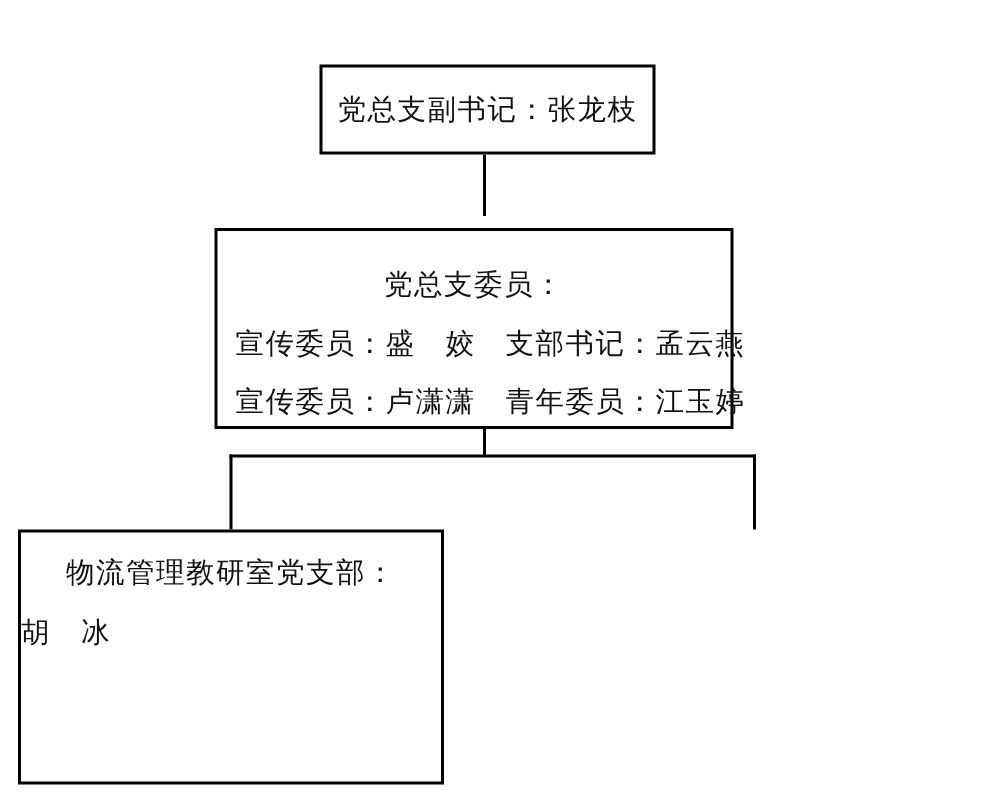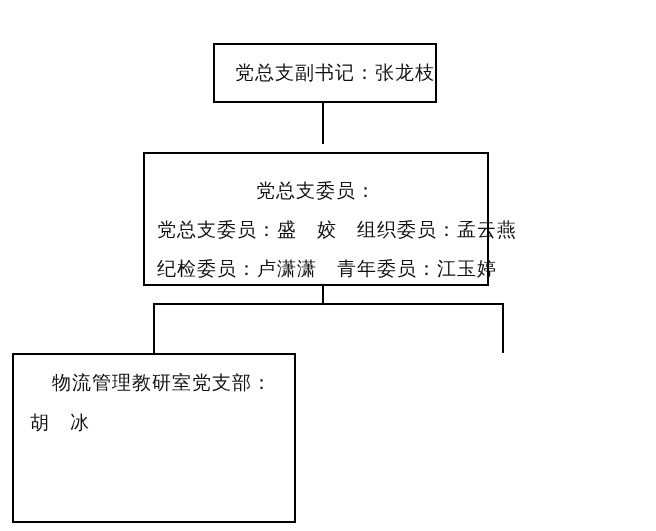--- a/index.html
+++ b/index.html
@@ -30,7 +30,7 @@
   
   #top-box {
     left: 213px; top: 43px; width: 224px; height: 60px;
-    display: flex; align-items: center; justify-content: flex-end;
+    display: flex; align-items: center; justify-content: center;
   }
   
   #middle-box {

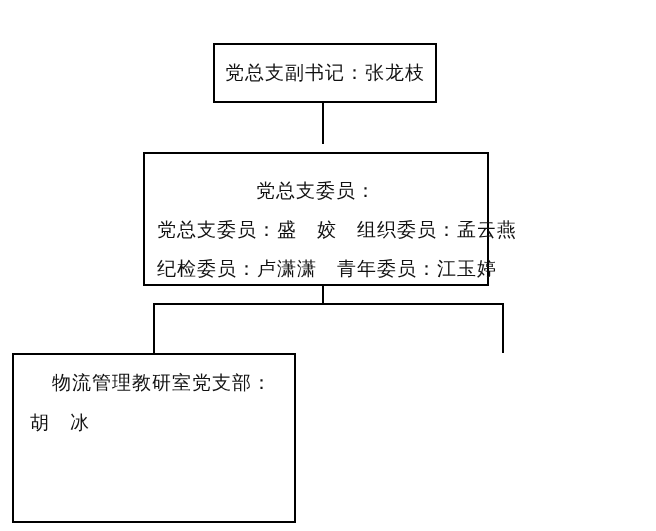--- a/index.html
+++ b/index.html
@@ -80,7 +80,7 @@
 
   <div class="node" id="middle-box">
     <div class="line l1">党总支委员：</div>
-    <div class="line l2">党总支委员：盛　姣　组织委员：孟云燕</div>
+    <div class="line l2">宣传委员：盛　姣　支部书记：孟云燕</div>
     <div class="line l3">纪检委员：卢潇潇　青年委员：江玉婷</div>
   </div>
 

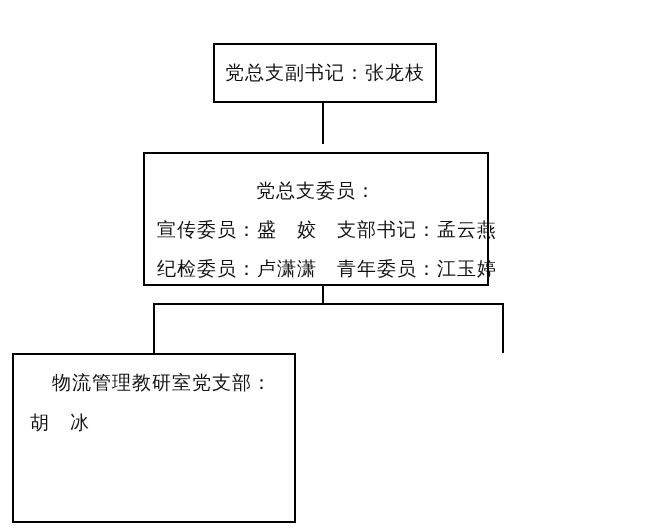--- a/index.html
+++ b/index.html
@@ -81,7 +81,7 @@
   <div class="node" id="middle-box">
     <div class="line l1">党总支委员：</div>
     <div class="line l2">宣传委员：盛　姣　支部书记：孟云燕</div>
-    <div class="line l3">纪检委员：卢潇潇　青年委员：江玉婷</div>
+    <div class="line l3">宣传委员：卢潇潇　青年委员：江玉婷</div>
   </div>
 
   <div class="node branch-box" id="left-box">

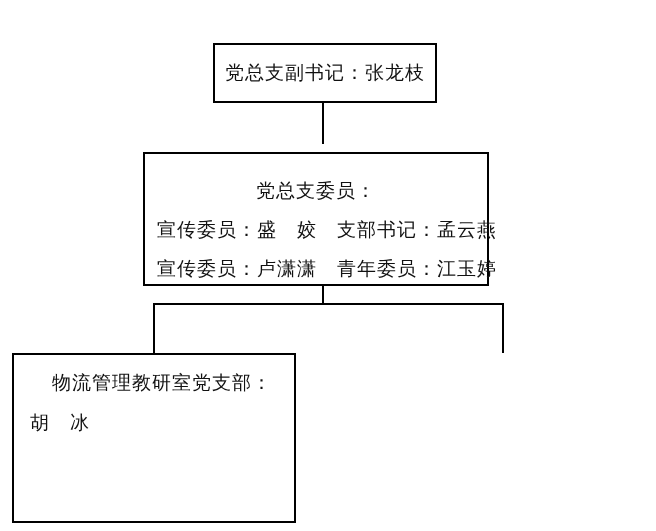--- a/index.html
+++ b/index.html
@@ -44,7 +44,6 @@
   .branch-box {
     top: 353px; height: 170px;
     padding-top: 8px;
-    padding-left: 16px;
   }
   .branch-box .line { height: 40px; line-height: 40px; }
   .branch-box .l1 { text-align: center; }

